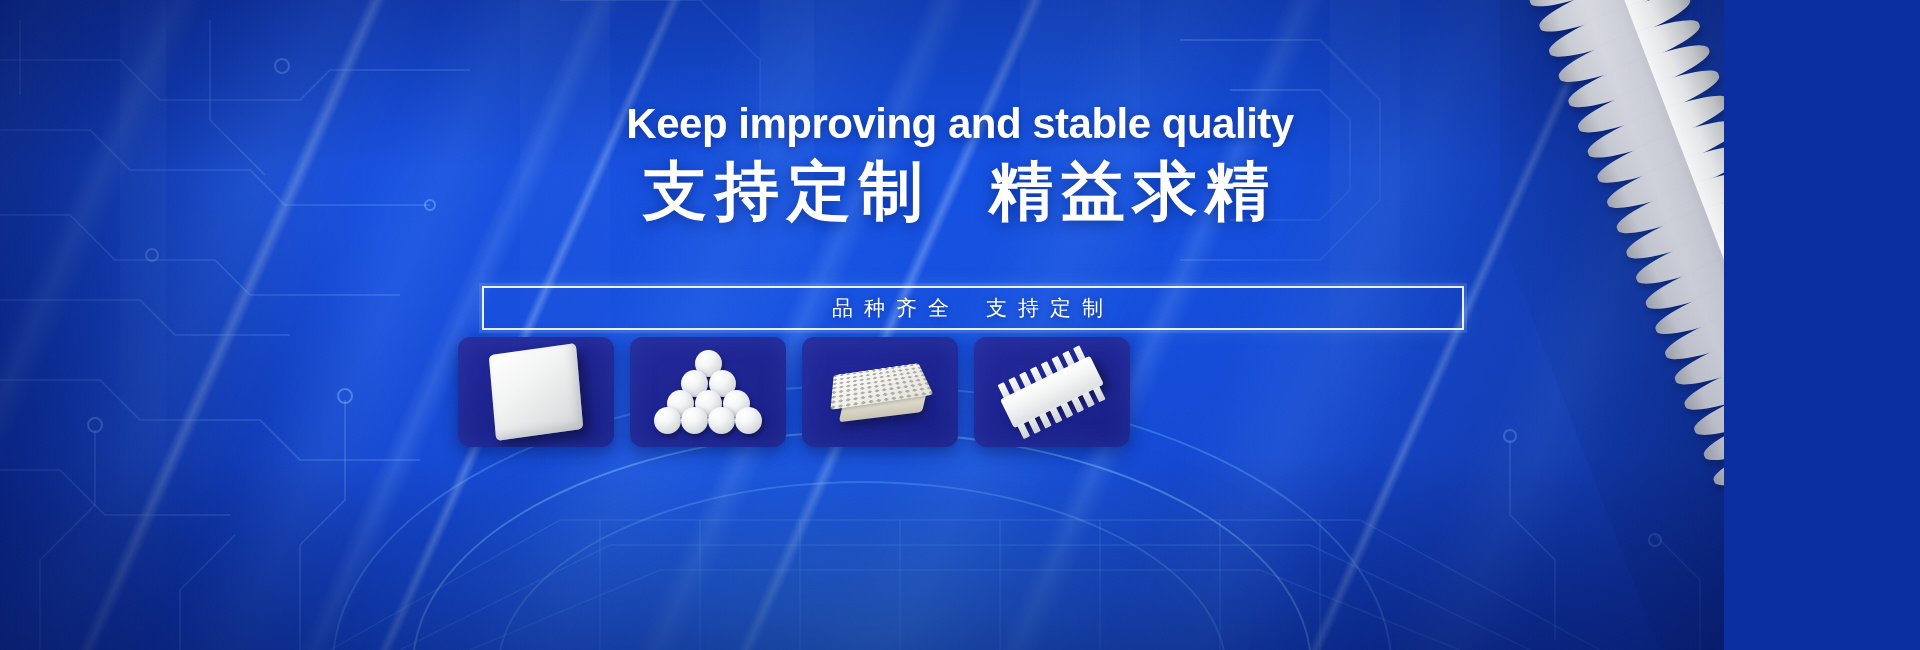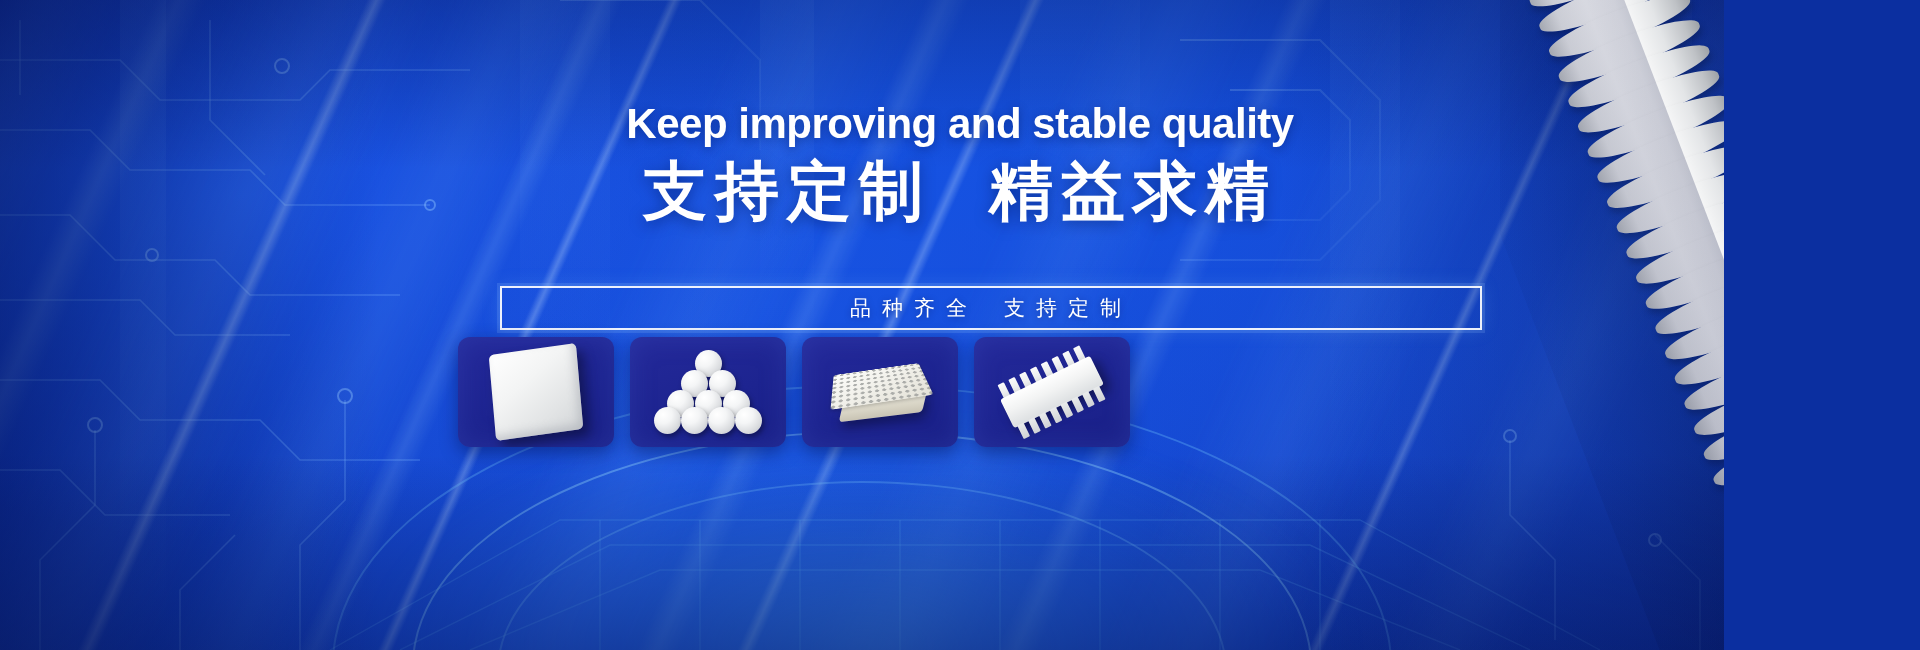--- a/index.html
+++ b/index.html
@@ -76,7 +76,7 @@
     position:absolute;left:482px;top:286px;width:982px;height:44px;
     border:2px solid rgba(255,255,255,.92);
     box-shadow:0 0 0 3px rgba(160,205,255,.16), 0 0 18px rgba(120,190,255,.22);
-    display:flex;align-items:center;justify-content:center;margin-left:18px;
+    display:flex;align-items:center;justify-content:center;
   }
   .tagbox .tl{
     color:#ffffff;font-size:21px;font-weight:500;letter-spacing:11px;white-space:nowrap;

